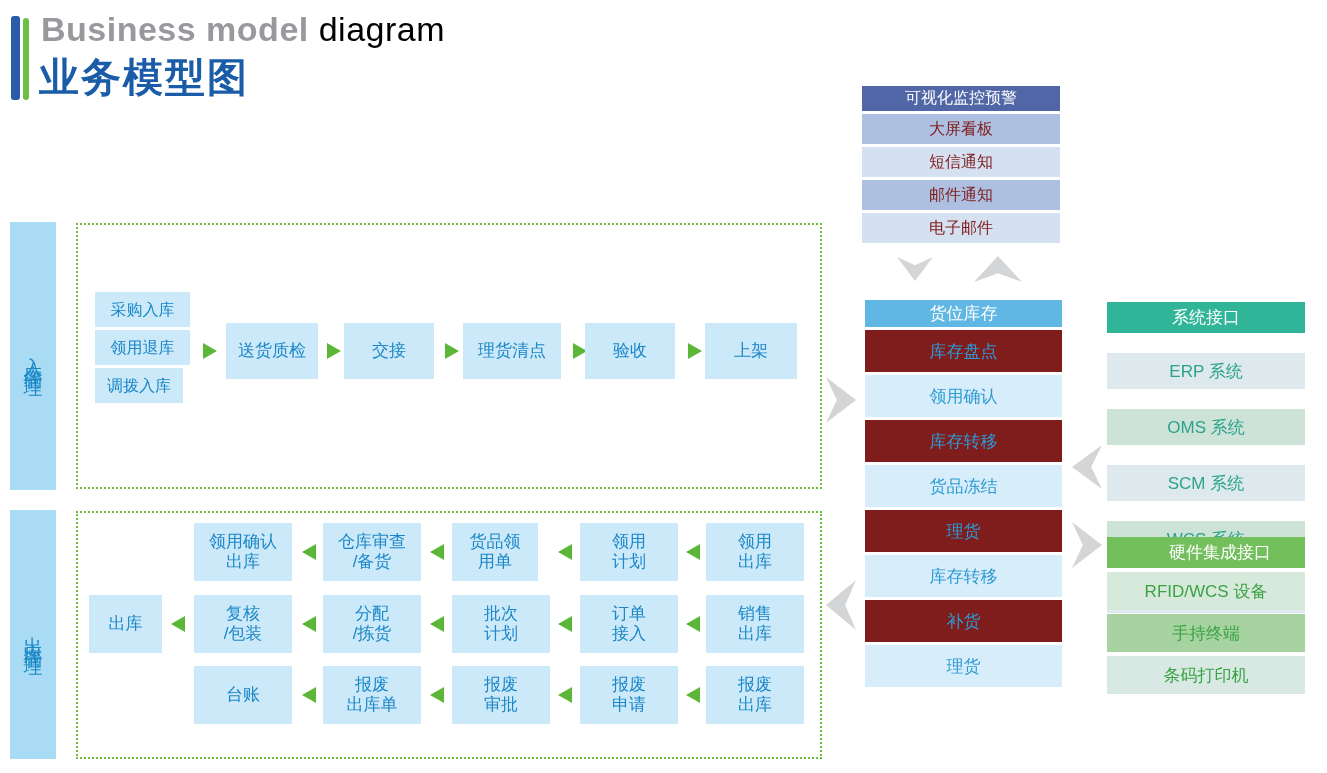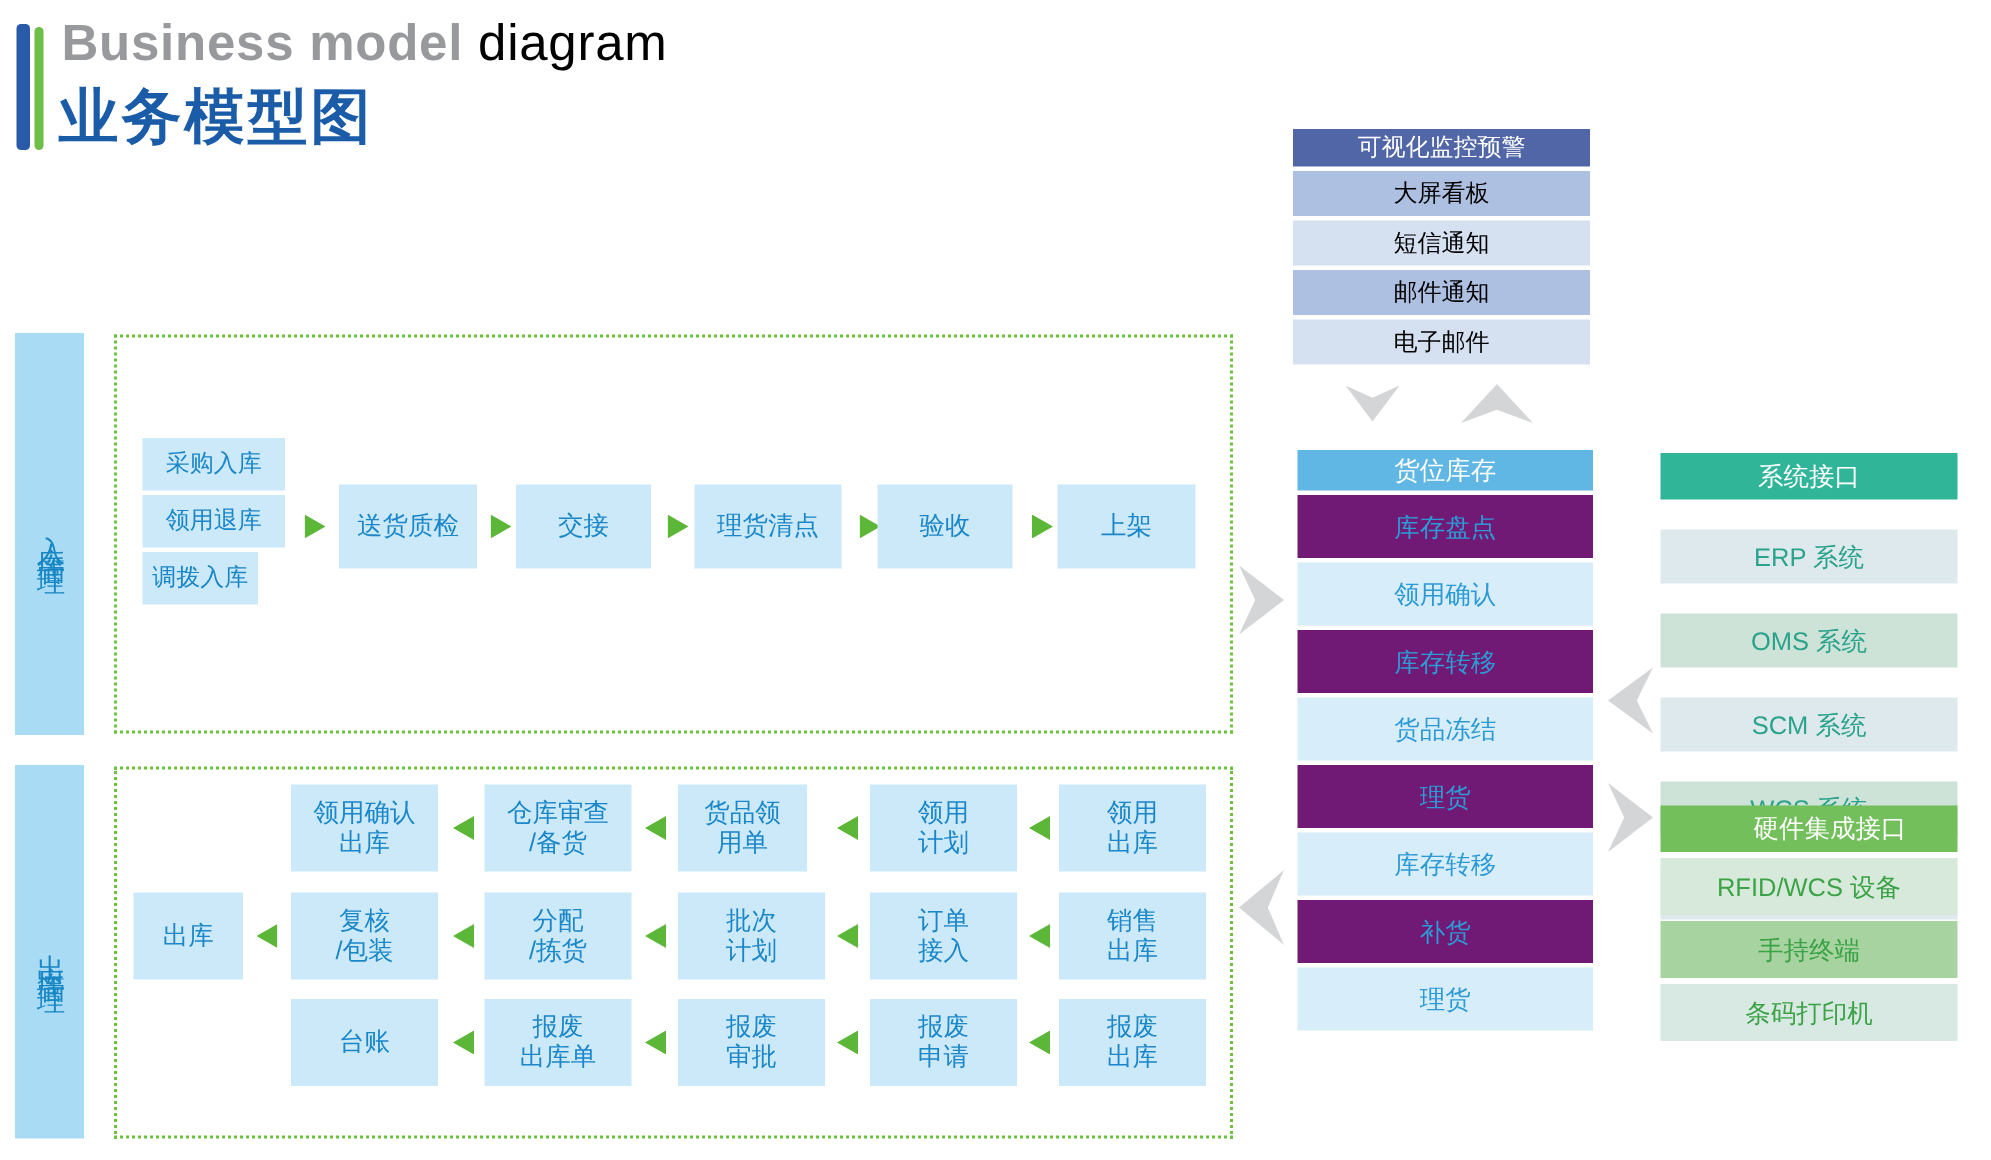--- a/index.html
+++ b/index.html
@@ -44,7 +44,7 @@
 
   .monitor{left:862px;top:86px;width:198px;}
   .monitor .panel-header{height:25px;background:#5066A6;font-size:16px;}
-  .m-row{height:30px;margin-top:3px;color:#000000;font-size:16px;}
+  .m-row{height:30px;margin-top:3px;color:#7f1d1d;font-size:16px;}
   .m-dark{background:#AEC0E1;}
   .m-light{background:#D5E0F1;}
 

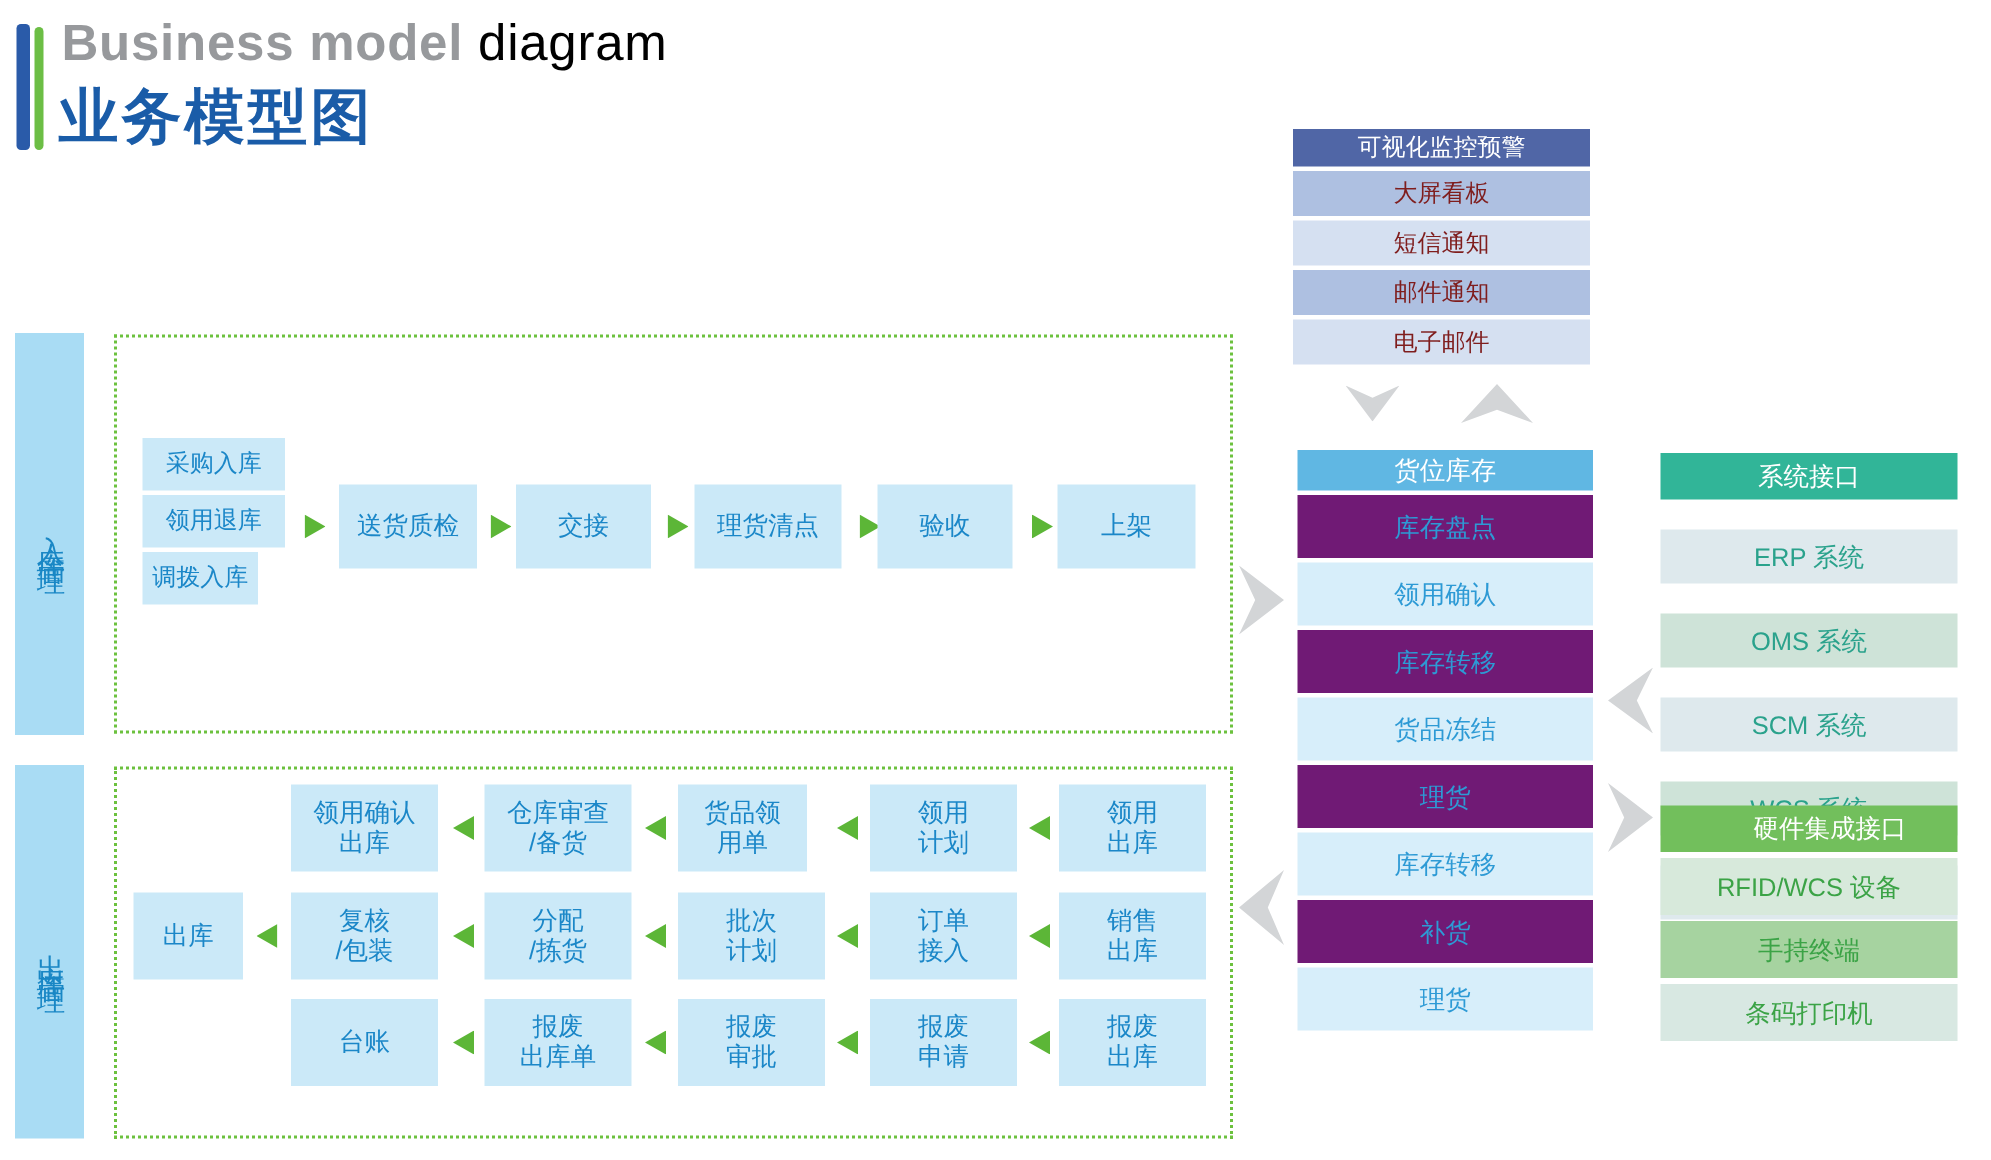--- a/index.html
+++ b/index.html
@@ -52,7 +52,7 @@
   .inventory .panel-header{height:27px;background:#60B7E3;}
   .inv-row{height:42px;margin-top:3px;color:#2D9AD5;}
   .inv-light{background:#D7EEFA;}
-  .inv-dark{background:#701a75;}
+  .inv-dark{background:#7f1d1d;}
 
   .system{left:1107px;top:302px;width:198px;}
   .system .panel-header{height:31px;background:#31B598;}

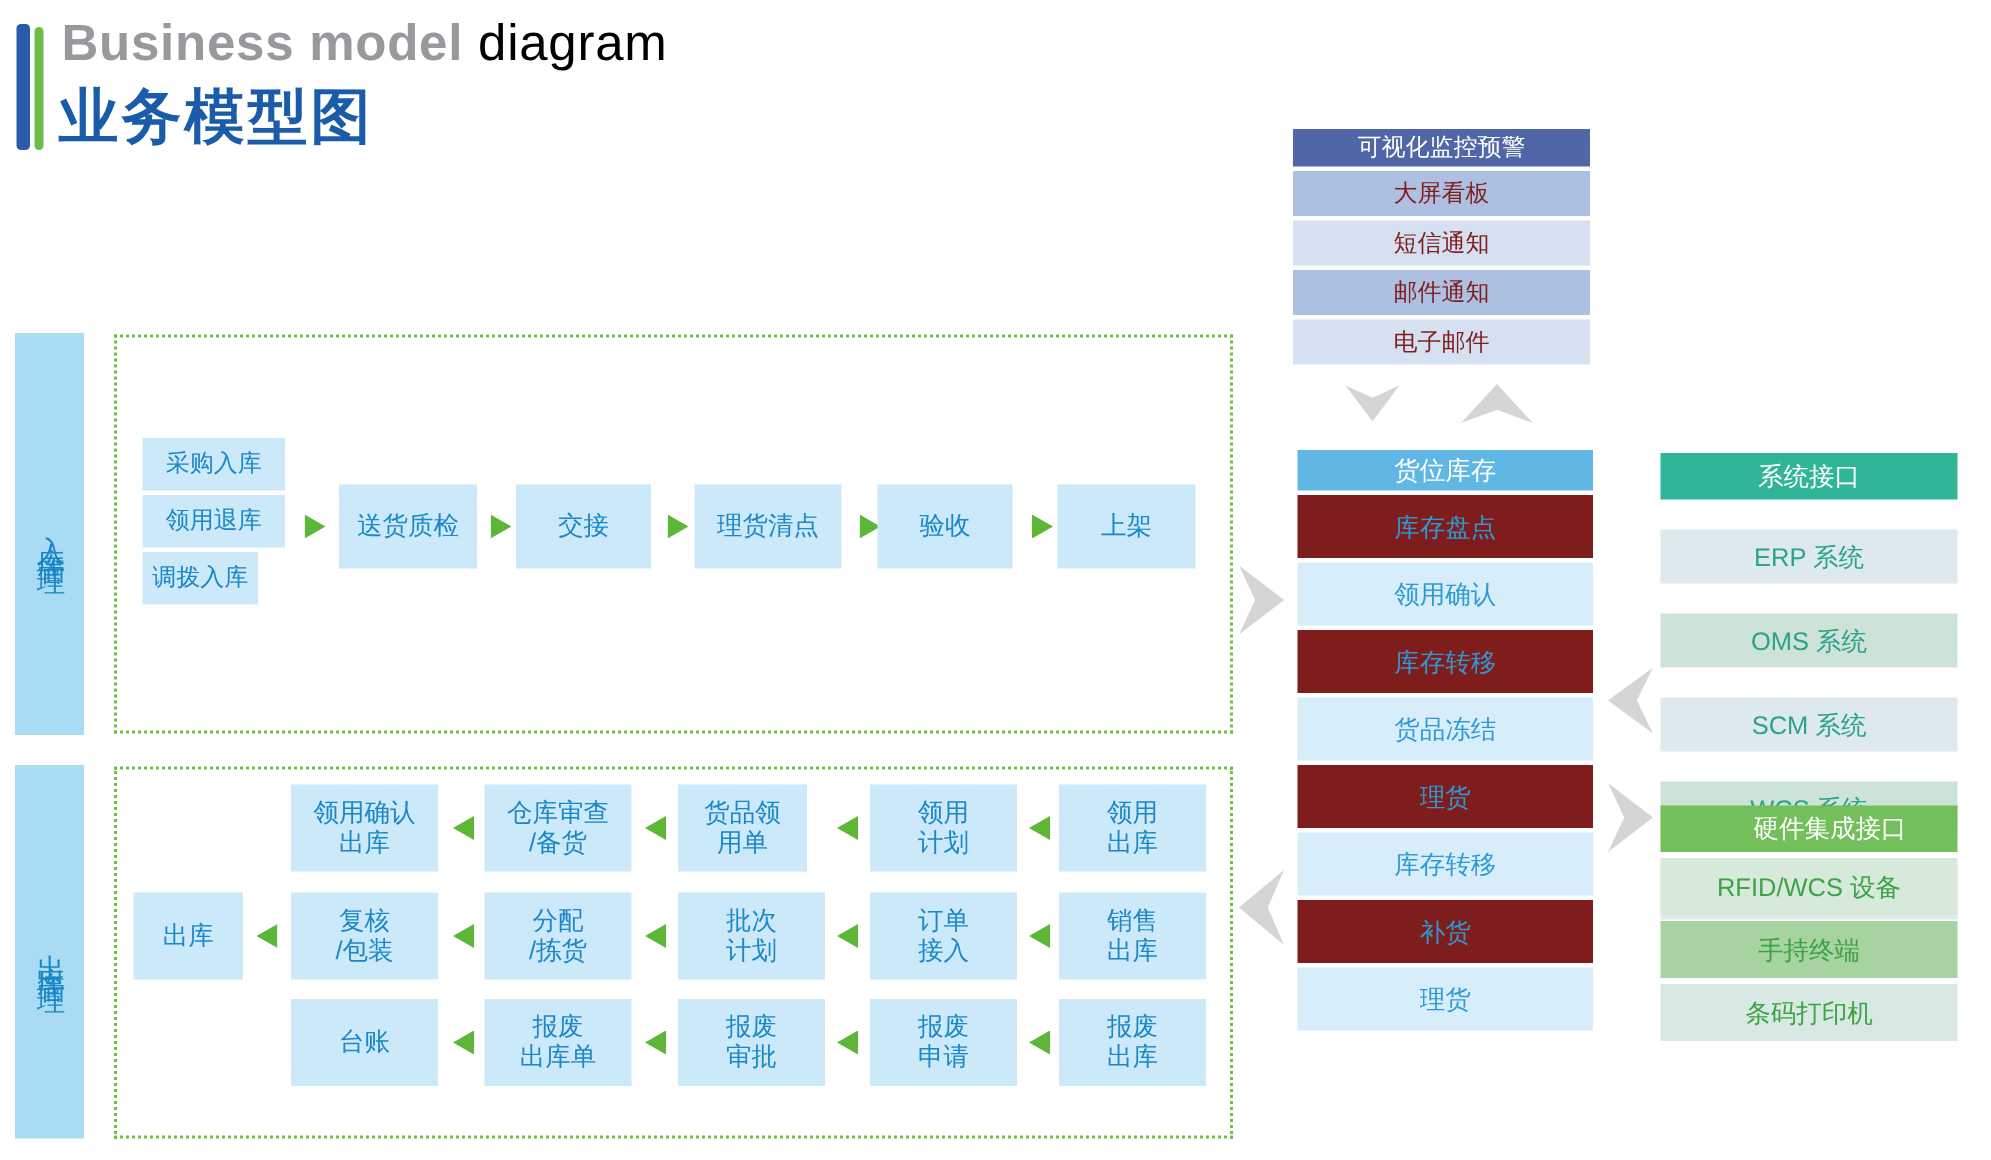--- a/index.html
+++ b/index.html
@@ -83,7 +83,7 @@
 
 <div class="abs box src" style="left:95px;top:292px;width:95px;height:35px;">采购入库</div>
 <div class="abs box src" style="left:95px;top:330px;width:95px;height:35px;">领用退库</div>
-<div class="abs box src" style="left:95px;top:368px;width:77px;height:35px;">调拨入库</div>
+<div class="abs box src" style="left:95px;top:368px;width:88px;height:35px;">调拨入库</div>
 
 <div class="abs tri tri-r" style="left:203px;top:343px;"></div>
 <div class="abs box" style="left:226px;top:323px;width:92px;height:56px;">送货质检</div>

